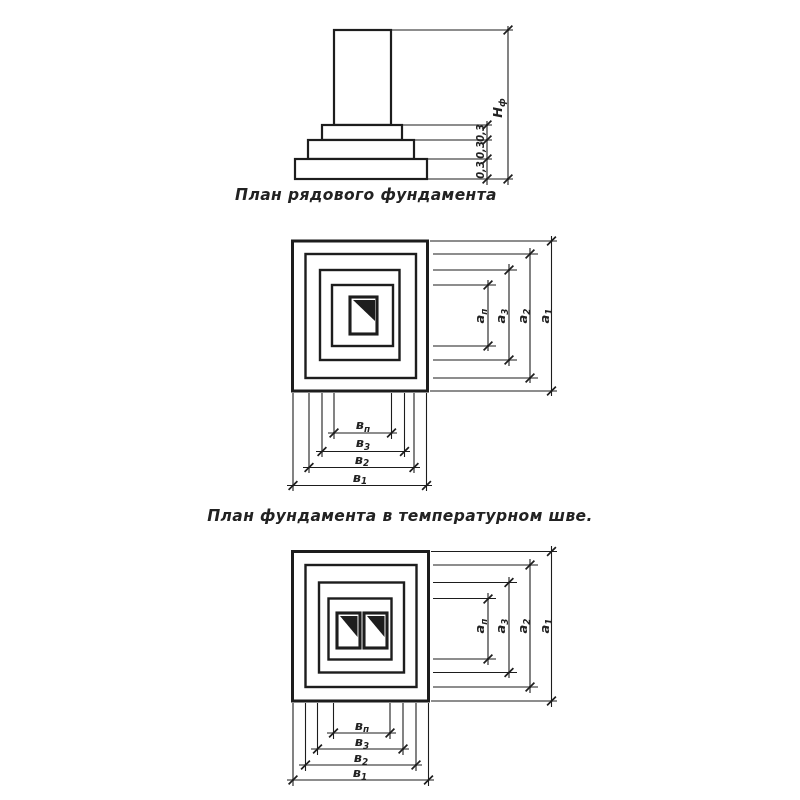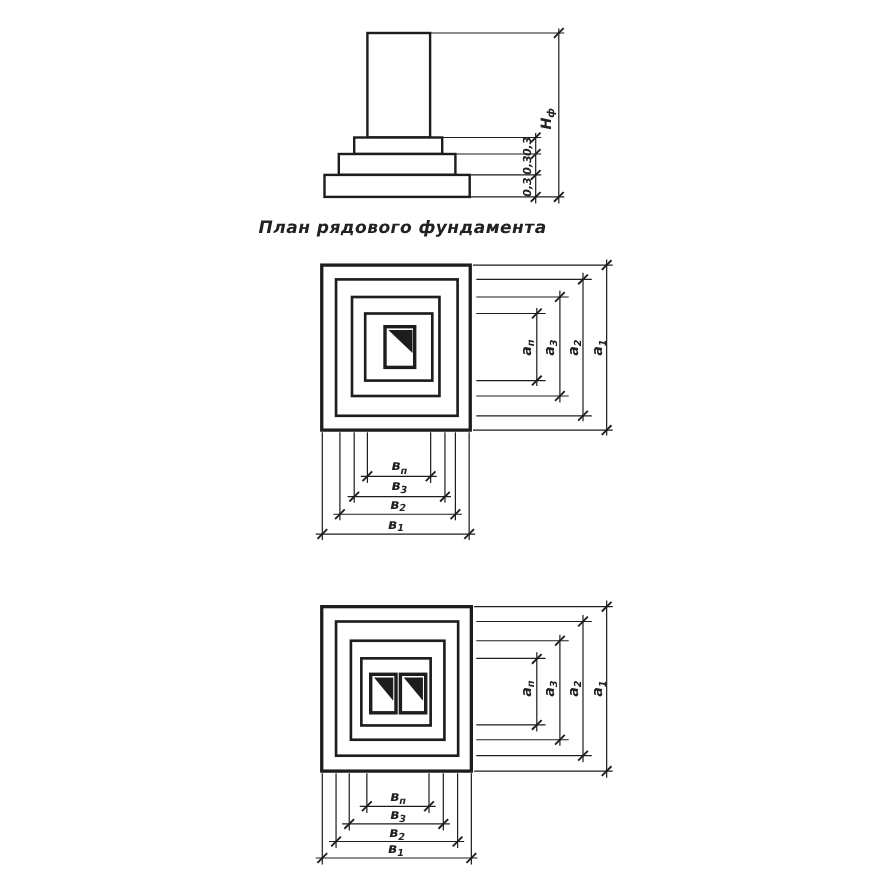--- a/index.html
+++ b/index.html
@@ -191,7 +191,7 @@
     <span>Н</span><span class="sub">ф</span>
   </div>
 
-  <div class="lbl cap" style="left:366px;top:207px"><span>План рядового фундамента</span></div>
+  <div class="lbl cap" style="left:366px;top:195px"><span>План рядового фундамента</span></div>
 
   <div class="lbl rot" style="left:479px;top:316px"><span>а</span><span class="sub">п</span></div>
   <div class="lbl rot" style="left:500px;top:316px"><span>а</span><span class="sub">3</span></div>

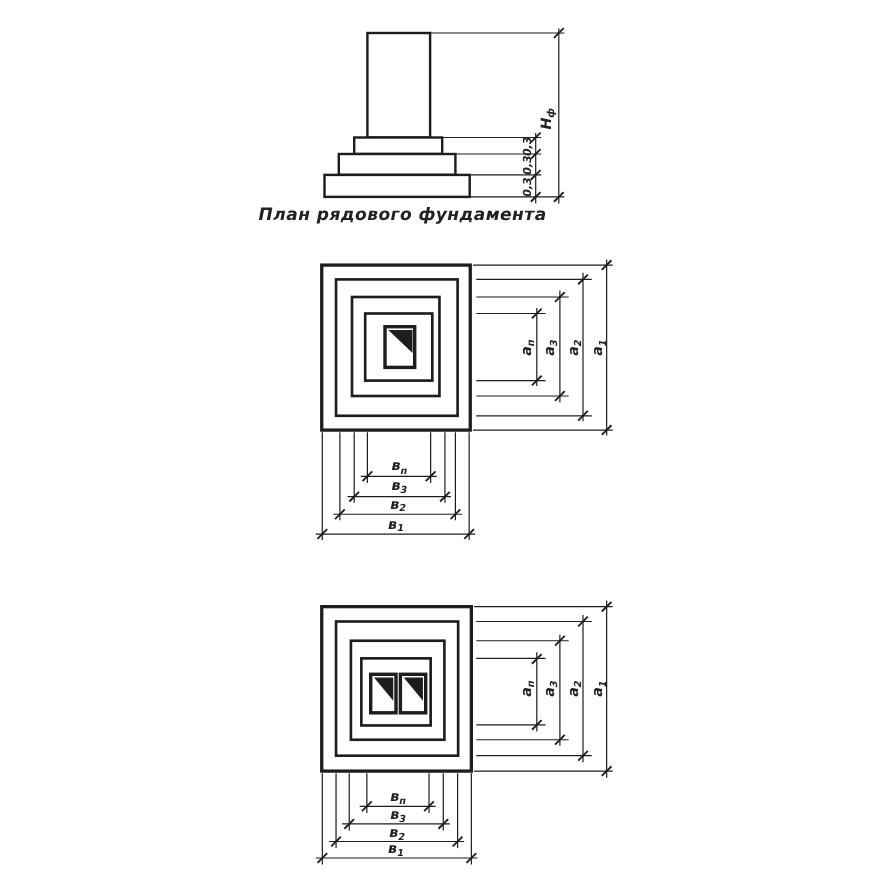--- a/index.html
+++ b/index.html
@@ -203,6 +203,7 @@
   <div class="lbl" style="left:362px;top:458.5px"><span>в</span><span class="sub">2</span></div>
   <div class="lbl" style="left:360px;top:476.5px"><span>в</span><span class="sub">1</span></div>
 
+  <div class="lbl cap" style="left:400px;top:516px"><span>План фундамента в температурном шве.</span></div>
 
   <div class="lbl rot" style="left:479px;top:626px"><span>а</span><span class="sub">п</span></div>
   <div class="lbl rot" style="left:500px;top:626px"><span>а</span><span class="sub">3</span></div>

